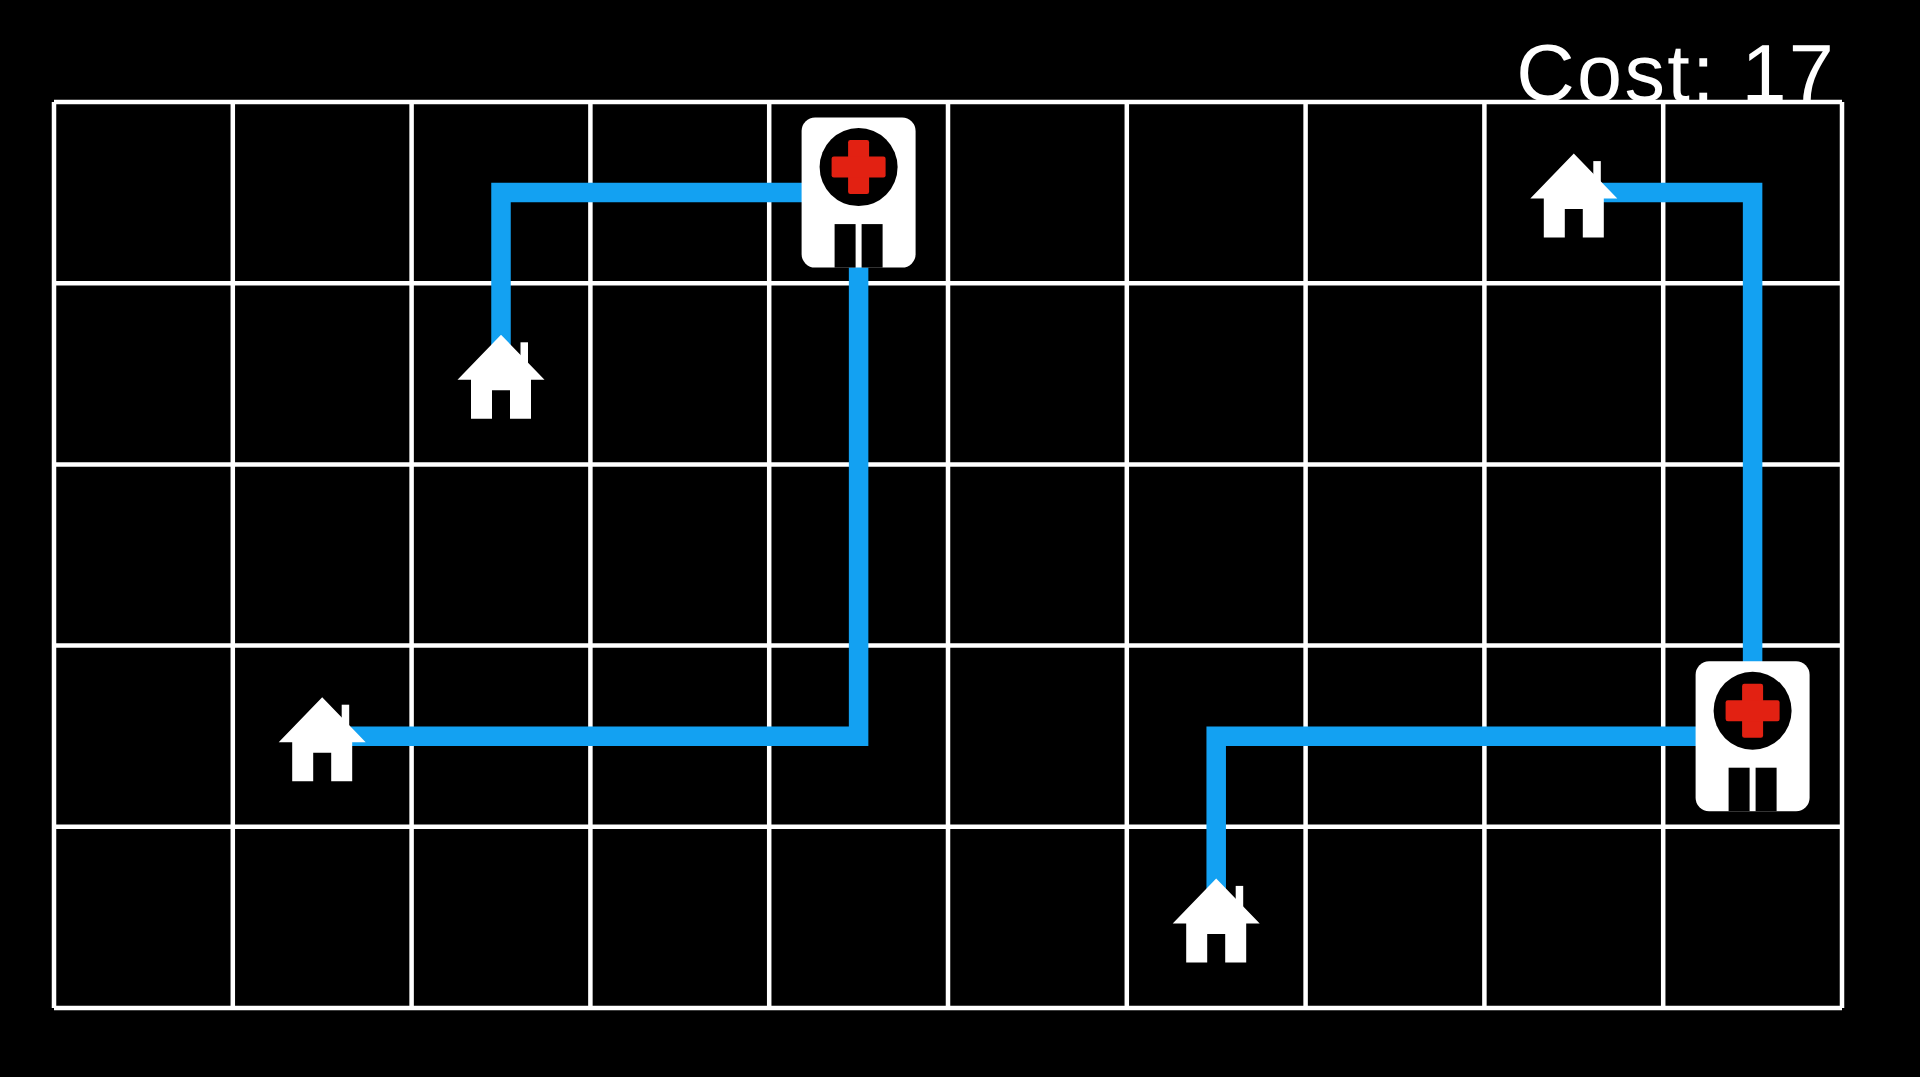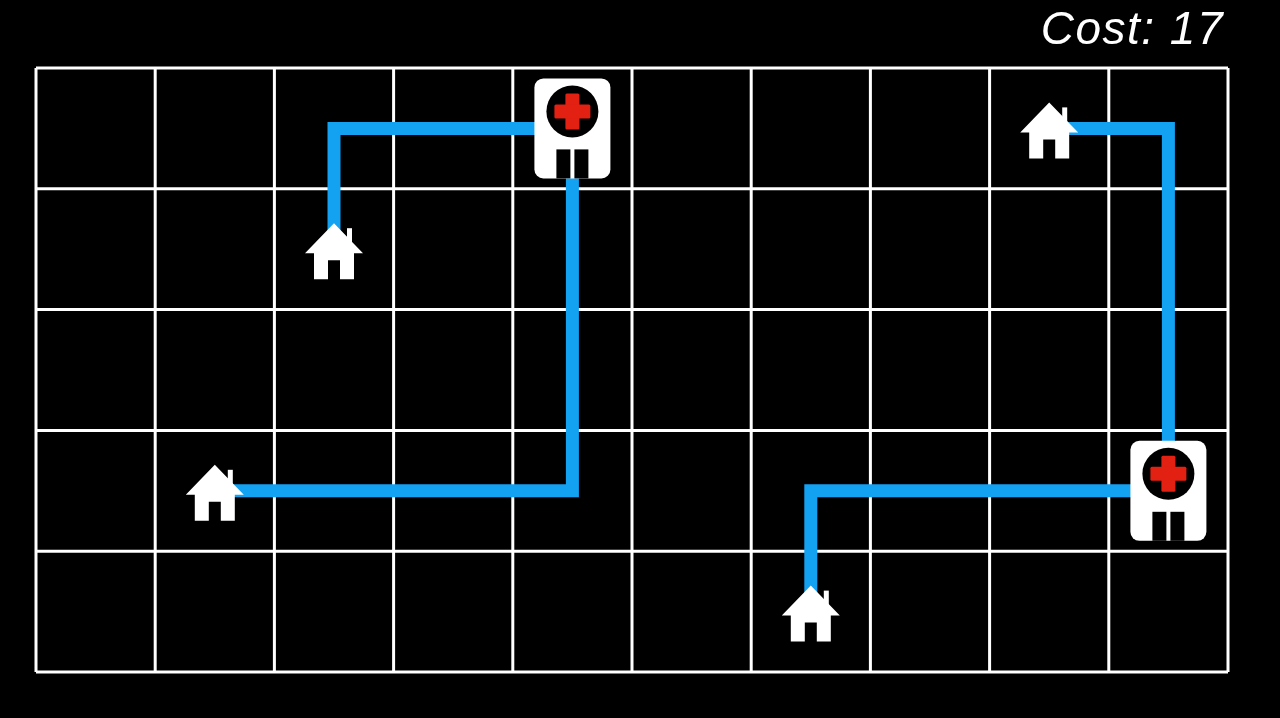--- a/index.html
+++ b/index.html
@@ -17,14 +17,13 @@
   }
   #cost-label {
     position: absolute;
-    top: 1px;
+    top: 18px;
     right: 56px;
     color: #ffffff;
-    font-size: 46px;
+    font-size: 54px;
     font-weight: 300;
     letter-spacing: 1.5px;
     white-space: nowrap;
-    font-style: italic;
   }
   #board {
     position: absolute;

